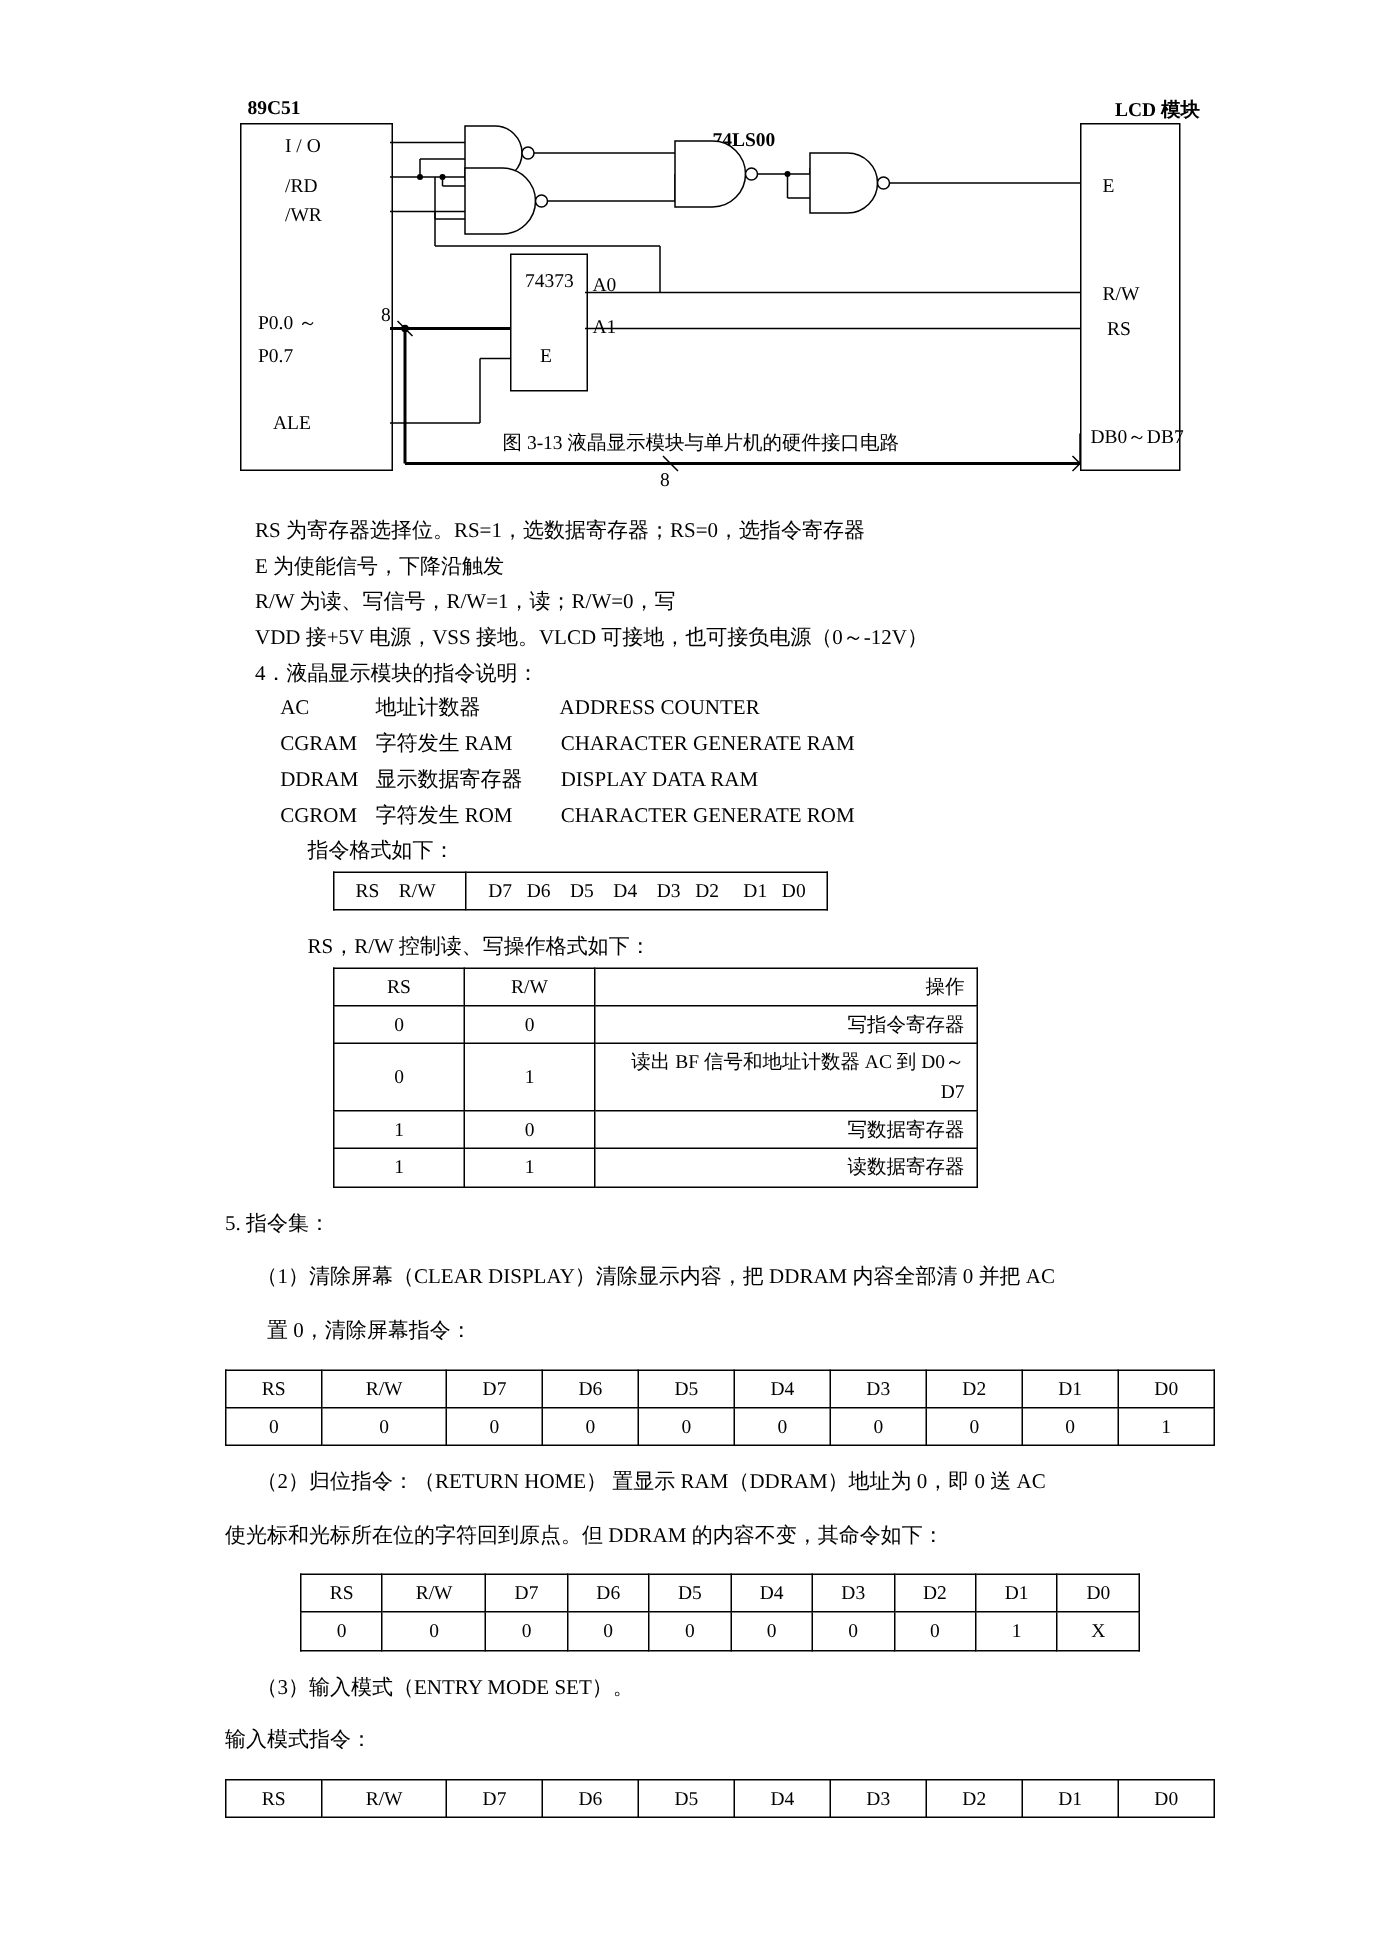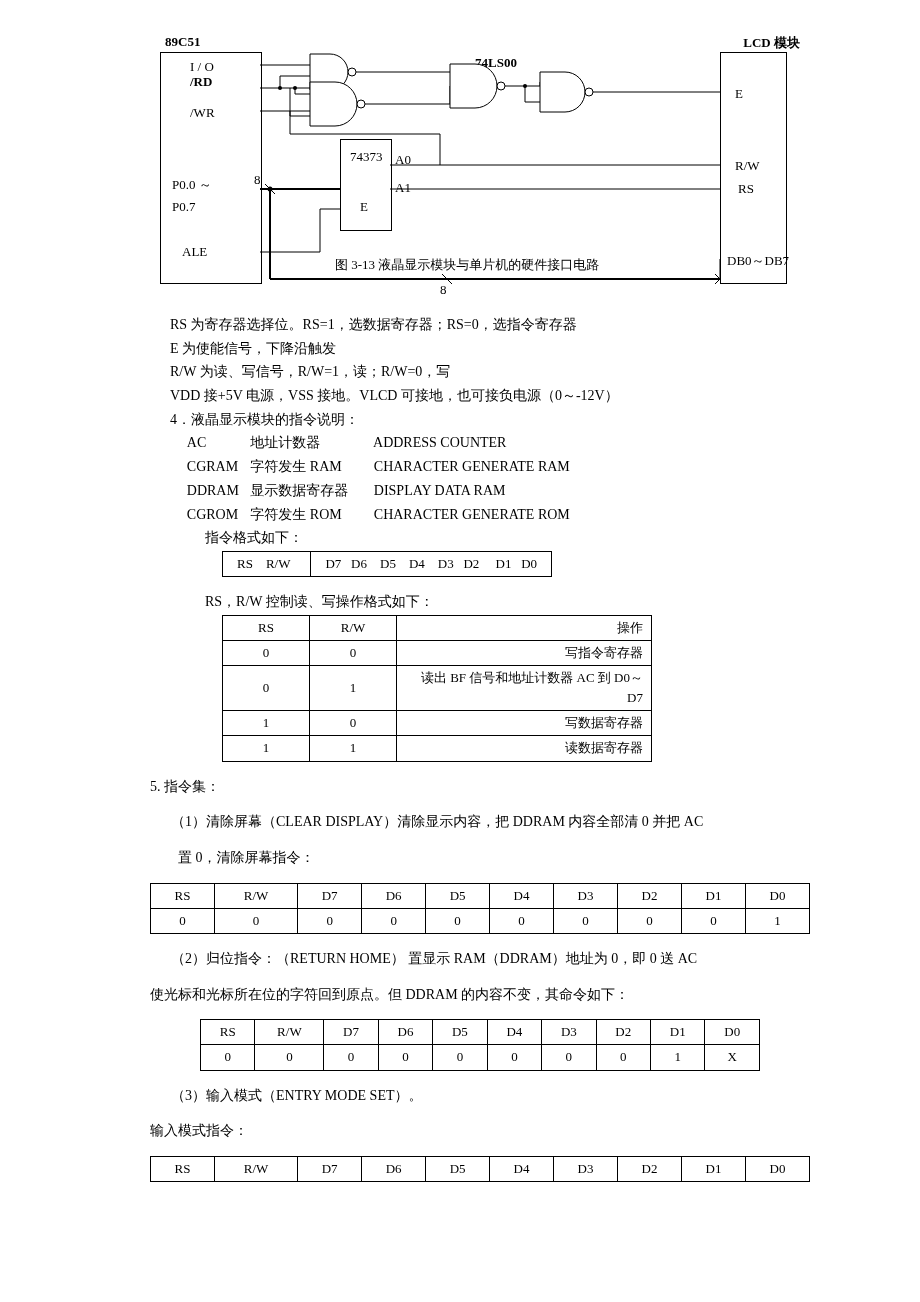--- a/index.html
+++ b/index.html
@@ -13,7 +13,7 @@
   .page {
     width: 920px;
     margin: 0 auto;
-    padding: 34px 0 40px 0;
+    padding: 64px 0 40px 0;
     box-sizing: border-box;
   }
   .diagram-wrap {

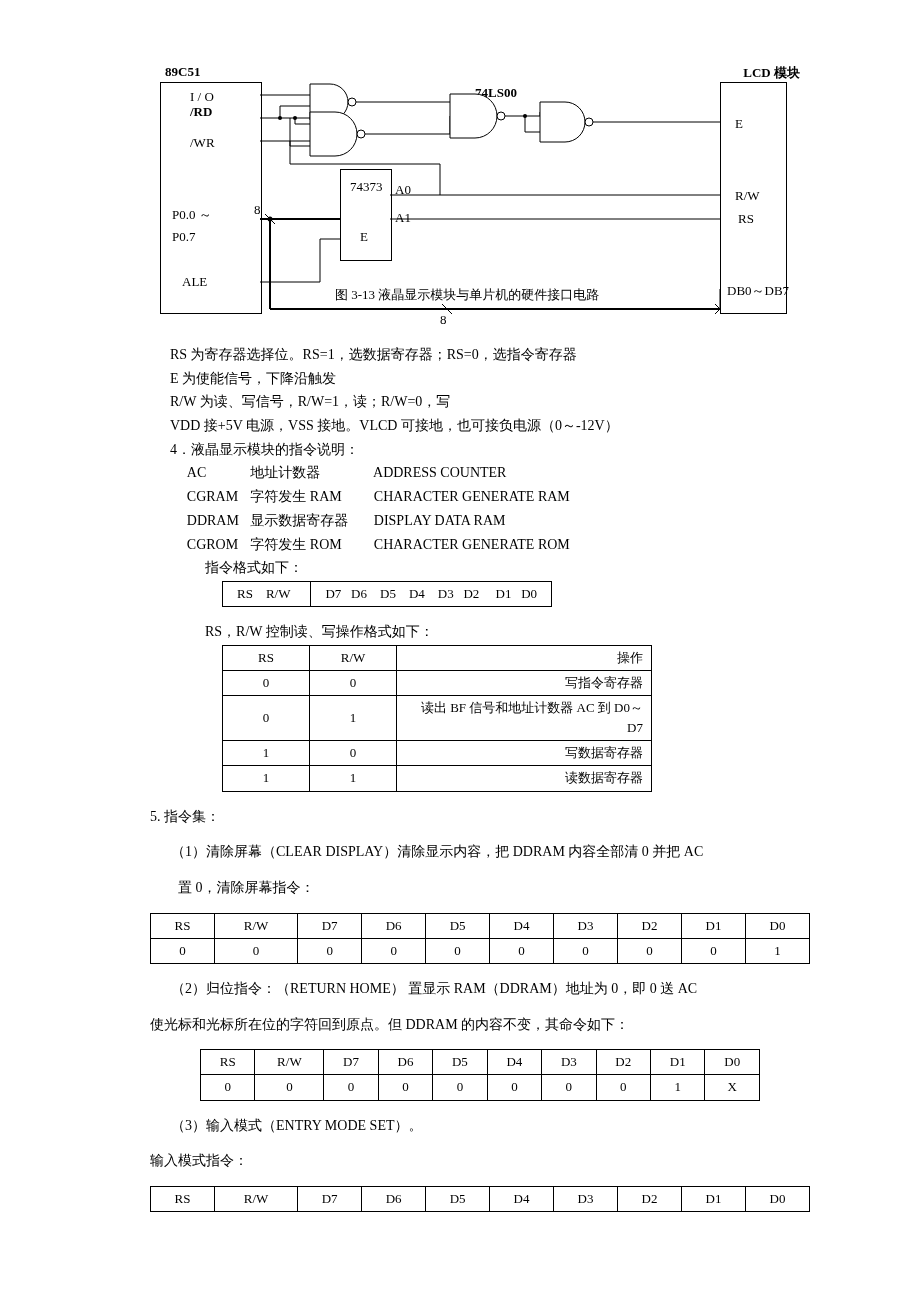--- a/index.html
+++ b/index.html
@@ -75,7 +75,7 @@
     <div class="box" style="left:560px; top:18px; width:65px; height:230px;"></div>
 
     <div class="lbl" style="left:30px; top:25px;">I / O</div>
-    <div class="lbl" style="left:30px; top:40px;font-weight:bold;">/RD</div>
+    <div class="lbl" style="left:30px; top:52px;">/RD</div>
     <div class="lbl" style="left:30px; top:71px;">/WR</div>
     <div class="lbl" style="left:12px; top:142px;">P0.0   ～</div>
     <div class="lbl" style="left:12px; top:165px;">P0.7</div>

